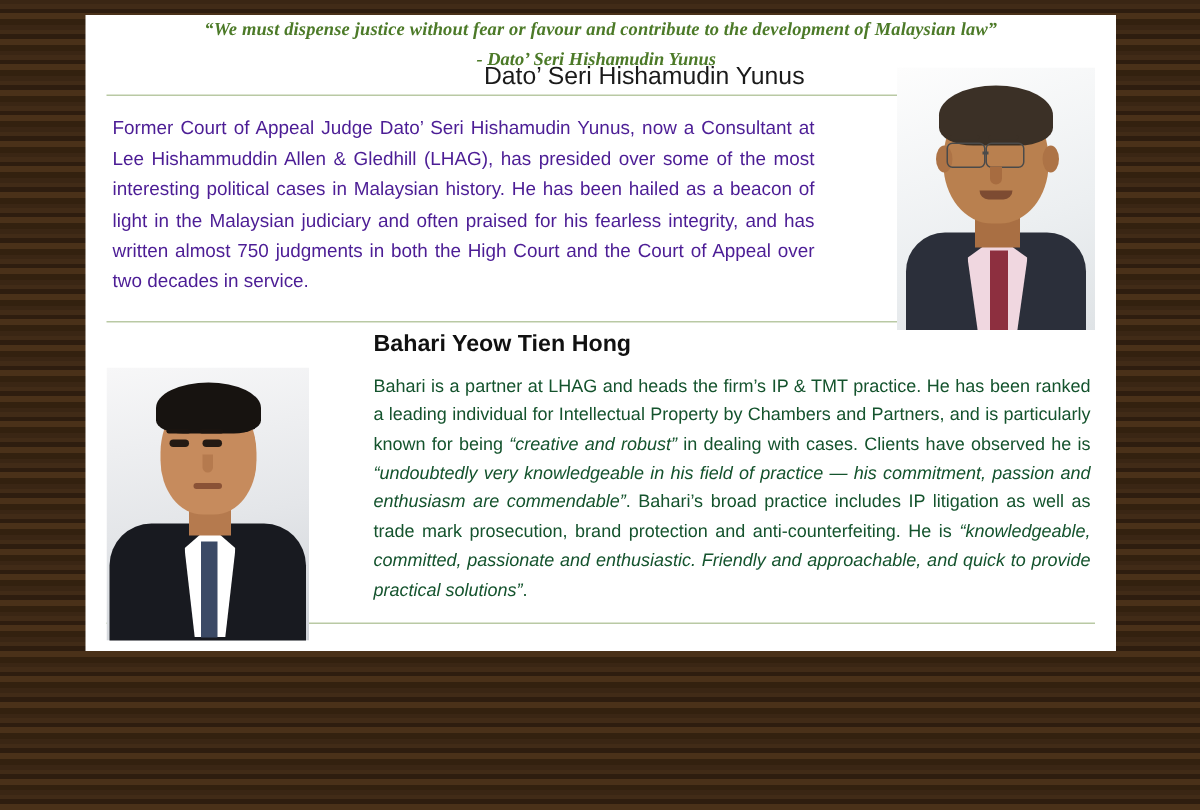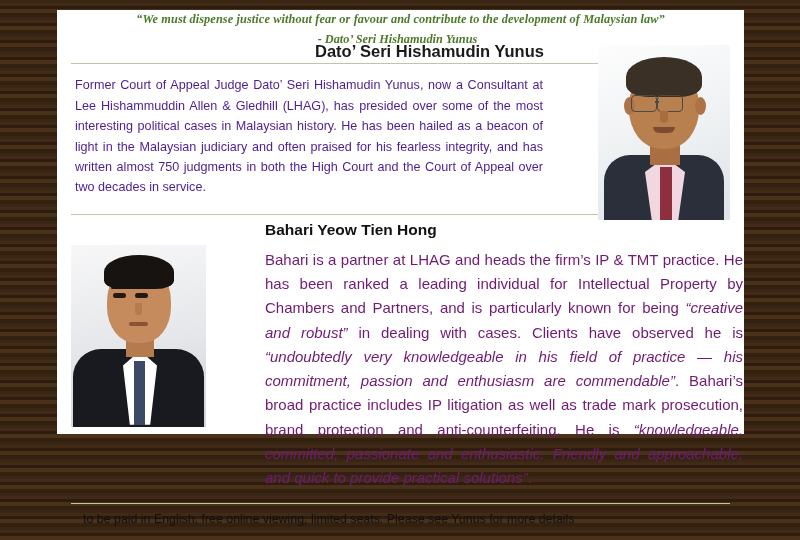--- a/index.html
+++ b/index.html
@@ -86,7 +86,7 @@
   .speaker-name {
     text-align: center;
     font-family: "Liberation Sans", sans-serif;
-    font-weight: bold;
+    font-weight: normal;
     font-size: 16.5px;
     color: #1a1a1a;
     margin: -22px 0 0 0;

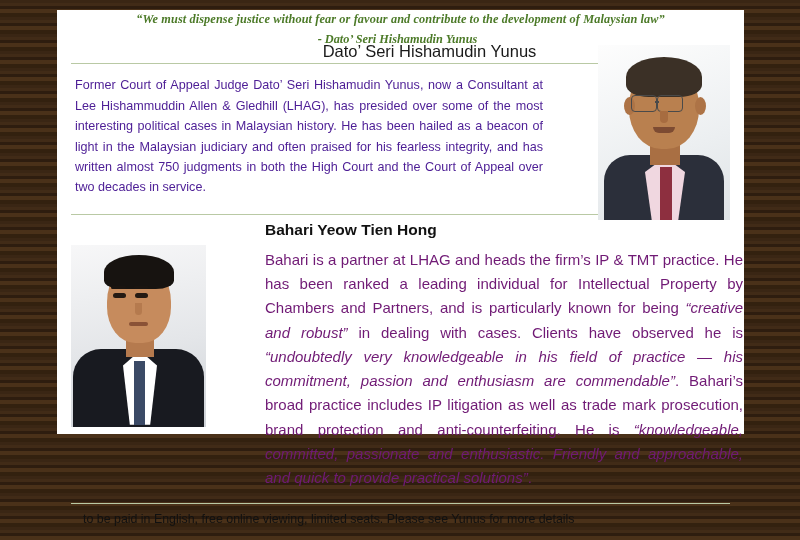--- a/index.html
+++ b/index.html
@@ -232,7 +232,7 @@
   
   .moderator-row {
     position: relative;
-    padding: 6px 18px 0 18px;
+    padding: 6px 18px 0 2px;
     min-height: 180px;
   }
   .photo-moderator {

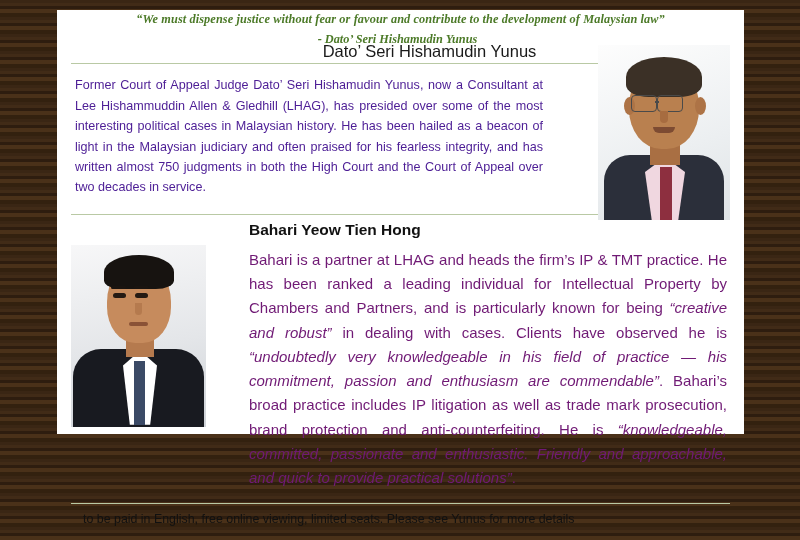--- a/index.html
+++ b/index.html
@@ -351,9 +351,9 @@
   }
   .moderator-body {
     font-family: "Liberation Sans", sans-serif;
-    font-size: 15px;
+    font-size: 12px;
     line-height: 1.62;
-    color: #701a75;
+    color: #14532d;
     text-align: justify;
     width: 478px;
   }

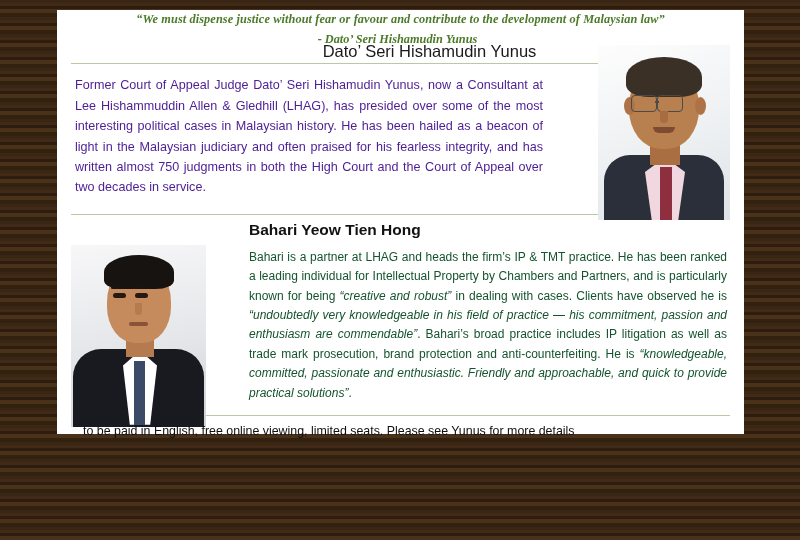--- a/index.html
+++ b/index.html
@@ -454,7 +454,6 @@
     <div class="rule-bottom"></div>
 
     <div class="price-row">
-      <div class="price-note">to be paid in English, free online viewing, limited seats. Please see Yunus for more details</div>
     </div>
 
   </div>

